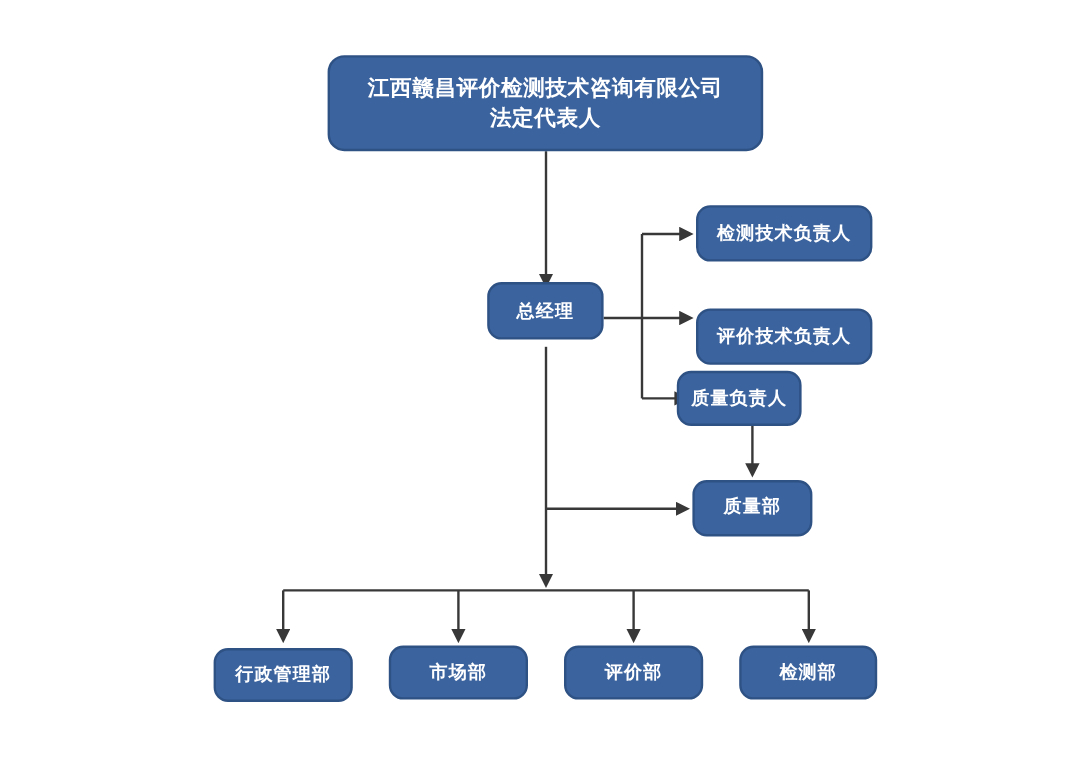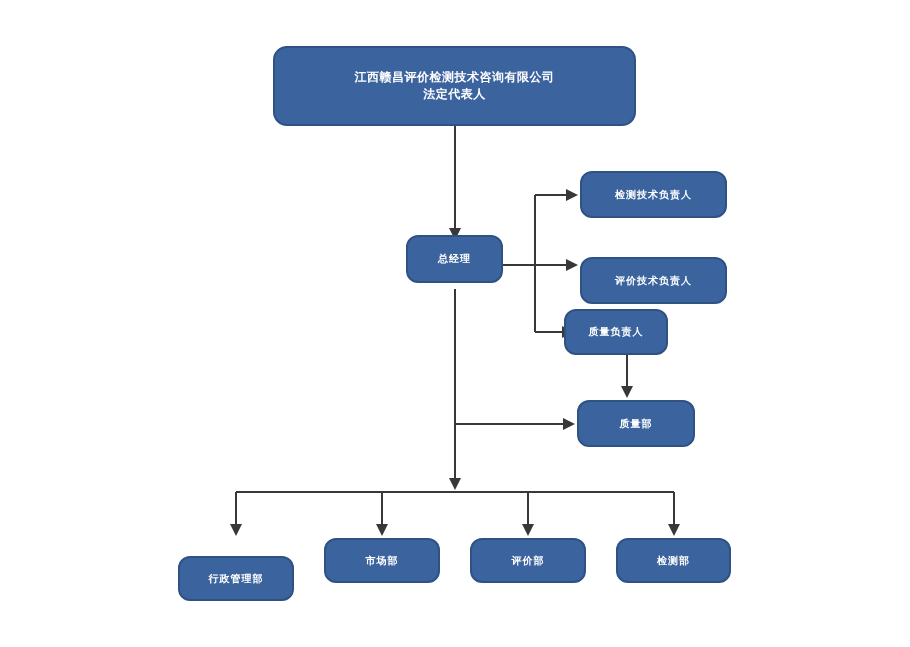--- a/index.html
+++ b/index.html
@@ -55,7 +55,7 @@
   }
   #node-legal-rep {
     left: 273px; top: 46px; width: 363px; height: 80px;
-    font-size: 12px;
+    font-size: 18px;
     border-radius: 14px;
     letter-spacing: 0.5px;
   }

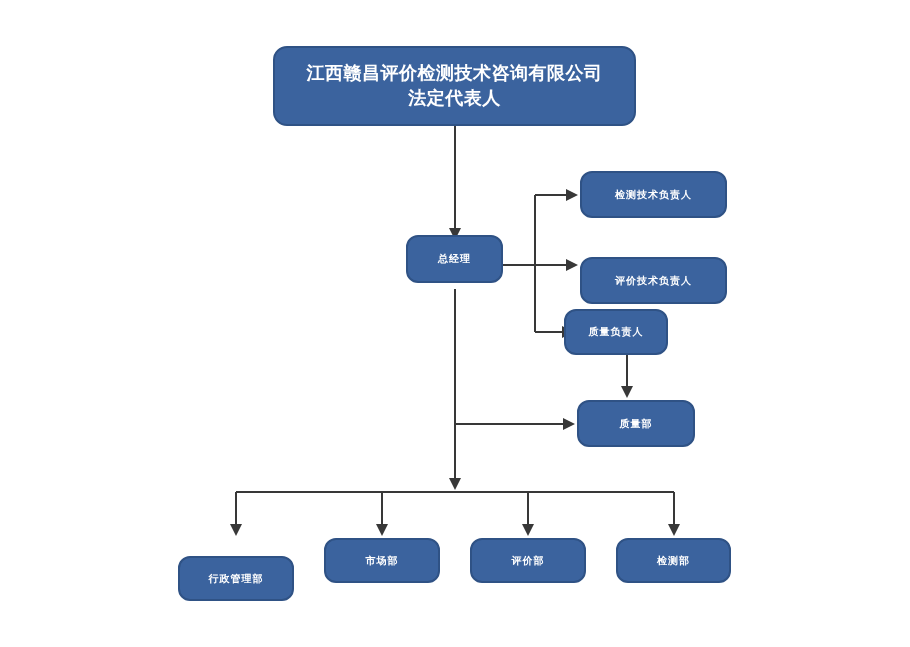--- a/index.html
+++ b/index.html
@@ -44,7 +44,7 @@
     border-radius: 12px;
     color: var(--node-text);
     font-weight: bold;
-    font-size: 10px;
+    font-size: 15px;
     display: flex;
     flex-direction: column;
     align-items: center;

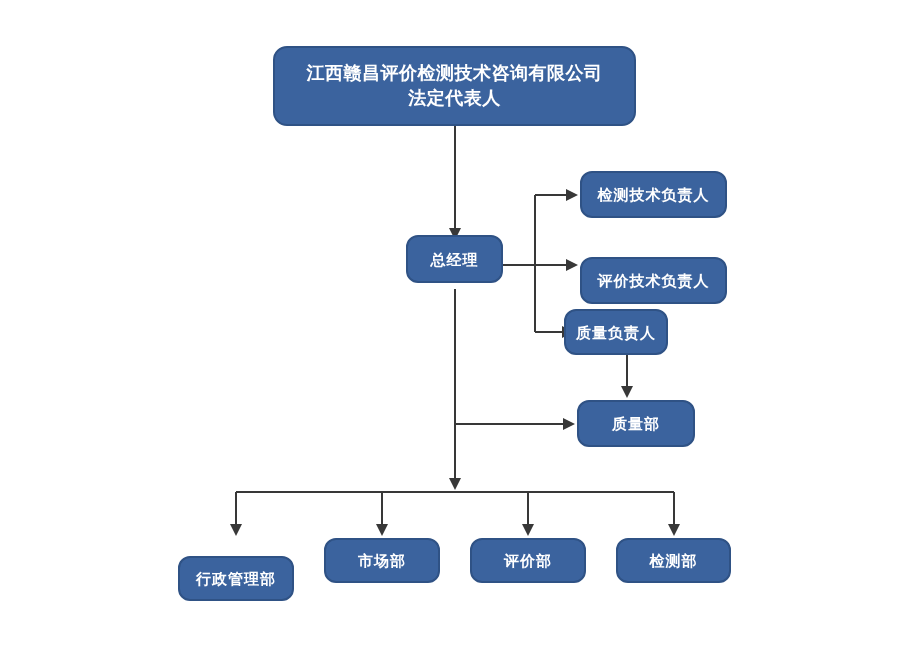--- a/index.html
+++ b/index.html
@@ -63,7 +63,7 @@
   #node-testing-tech-lead { left: 580px; top: 171px; width: 147px; height: 47px; }
   #node-evaluation-tech-lead { left: 580px; top: 257px; width: 147px; height: 47px; }
   #node-quality-lead { left: 564px; top: 309px; width: 104px; height: 46px; }
-  #node-quality-dept { left: 577px; top: 400px; width: 118px; height: 47px; }
+  #node-quality-dept { left: 577px; top: 400px; width: 100px; height: 47px; font-family: Liberation Mono, monospace; }
   #node-admin-dept { left: 178px; top: 556px; width: 116px; height: 45px; }
   #node-market-dept { left: 324px; top: 538px; width: 116px; height: 45px; }
   #node-evaluation-dept { left: 470px; top: 538px; width: 116px; height: 45px; }

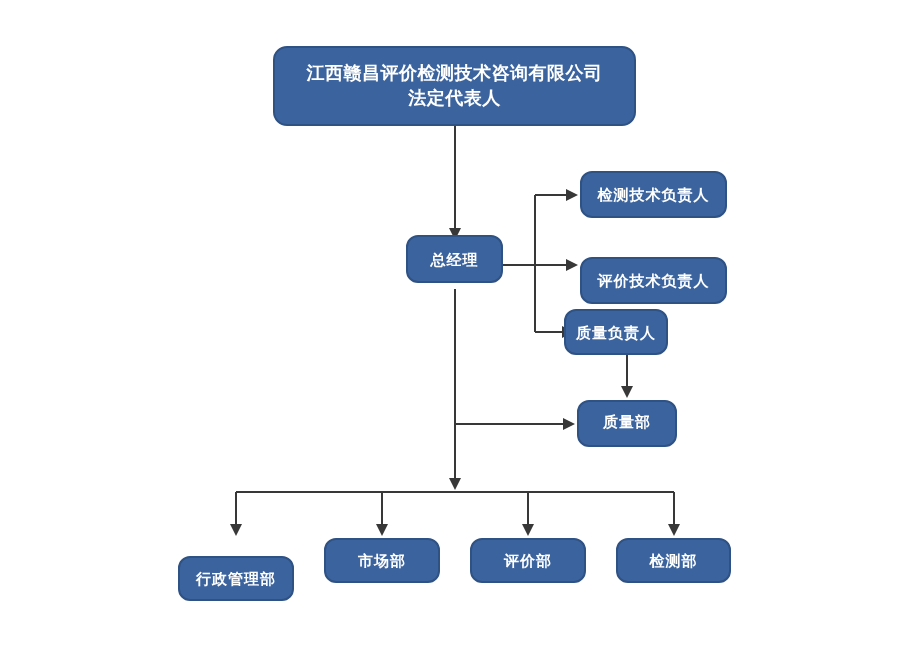--- a/index.html
+++ b/index.html
@@ -64,7 +64,7 @@
   #node-evaluation-tech-lead { left: 580px; top: 257px; width: 147px; height: 47px; }
   #node-quality-lead { left: 564px; top: 309px; width: 104px; height: 46px; }
   #node-quality-dept { left: 577px; top: 400px; width: 100px; height: 47px; font-family: Liberation Mono, monospace; }
-  #node-admin-dept { left: 178px; top: 556px; width: 116px; height: 45px; }
+  #node-admin-dept { left: 178px; top: 540px; width: 116px; height: 45px; }
   #node-market-dept { left: 324px; top: 538px; width: 116px; height: 45px; }
   #node-evaluation-dept { left: 470px; top: 538px; width: 116px; height: 45px; }
   #node-testing-dept { left: 616px; top: 538px; width: 115px; height: 45px; }

